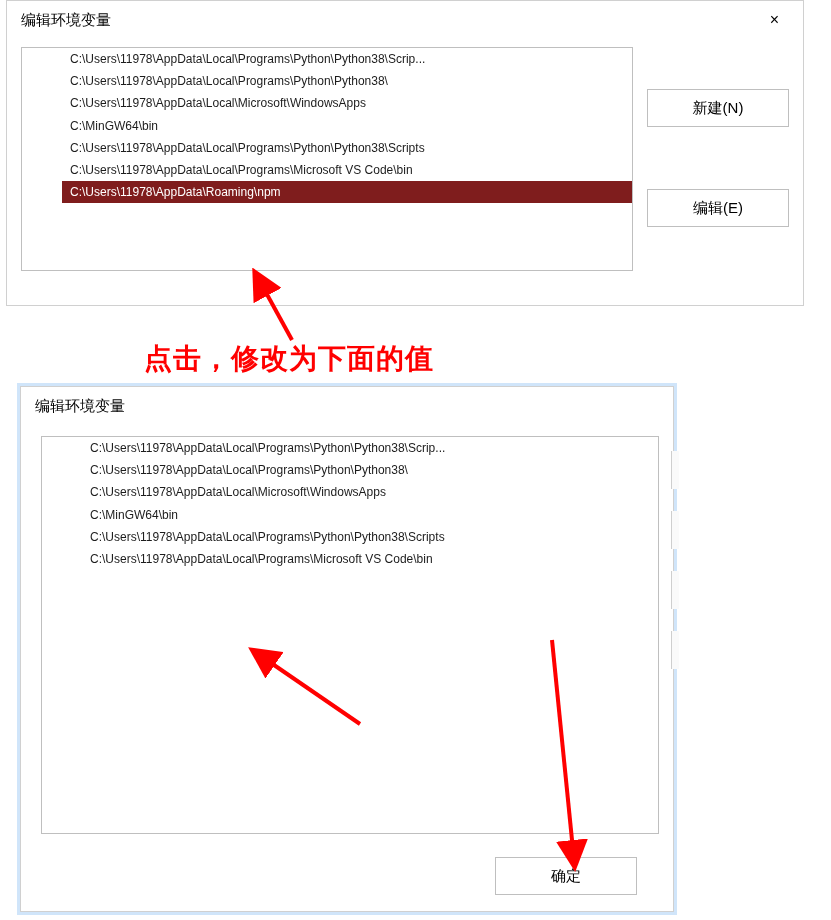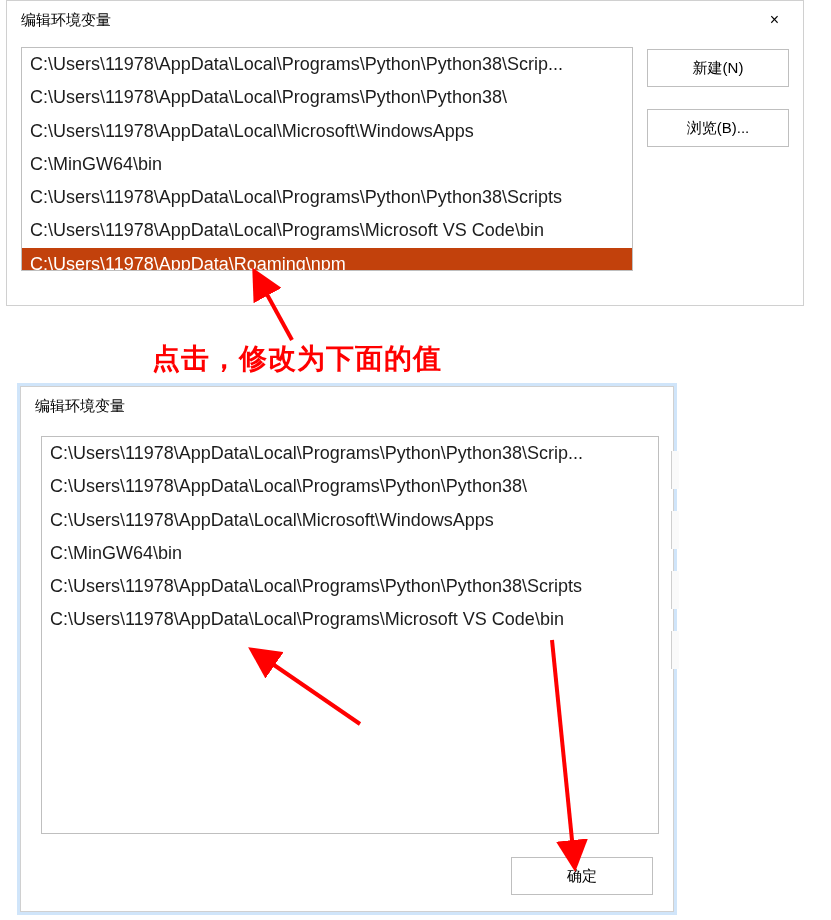--- a/index.html
+++ b/index.html
@@ -55,9 +55,10 @@
     border: 1px solid #bfbfbf;
     background: #fff;
     min-height: 200px;
-    font-size: 18px;
+    font-size: 12px;
     line-height: 1.85;
     overflow: hidden;
+    padding-left: 40px;
   }
   .listbox .row {
     padding: 0 8px;

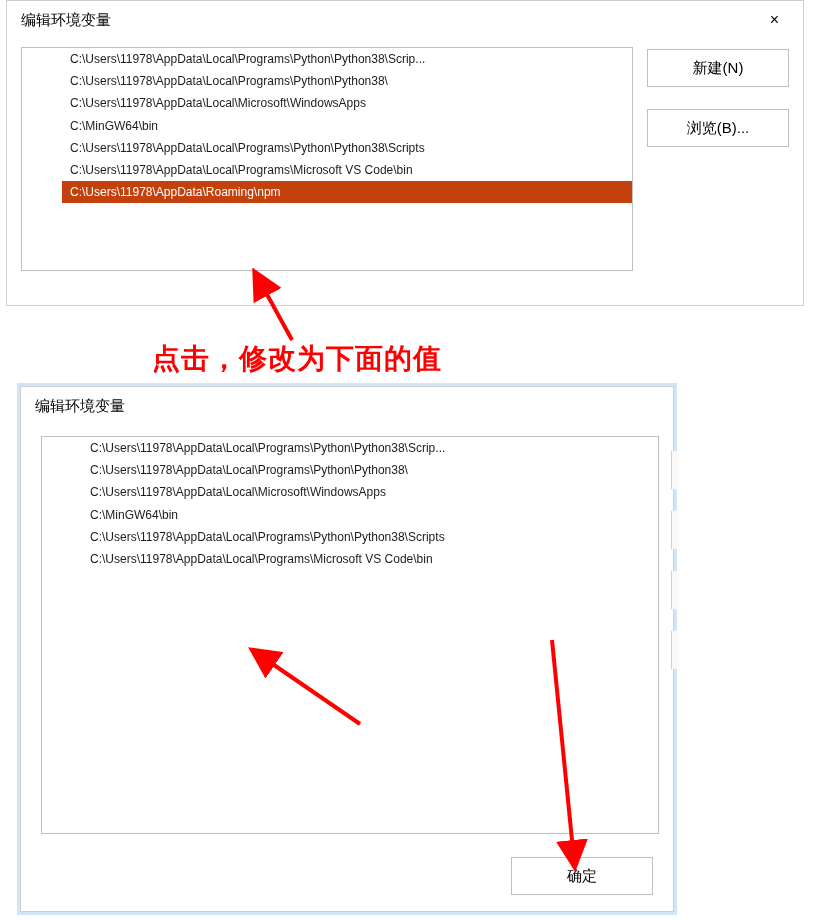--- a/index.html
+++ b/index.html
@@ -90,6 +90,7 @@
     align-items: center;
     justify-content: center;
     cursor: default;
+    margin-top: 40px;
   }
   .winbtn.ok {
     width: 142px;

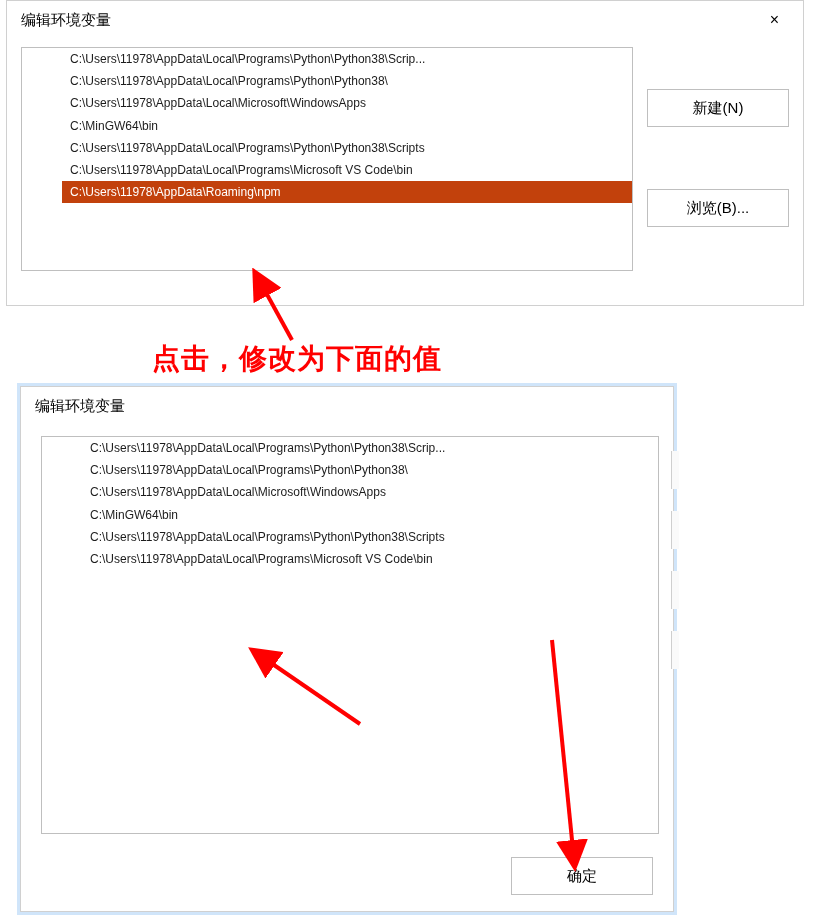--- a/index.html
+++ b/index.html
@@ -69,7 +69,7 @@
     cursor: default;
   }
   .listbox .row.selected {
-    background: #c2410c;
+    background: #7f1d1d;
     color: #fff;
   }
   .btncol {

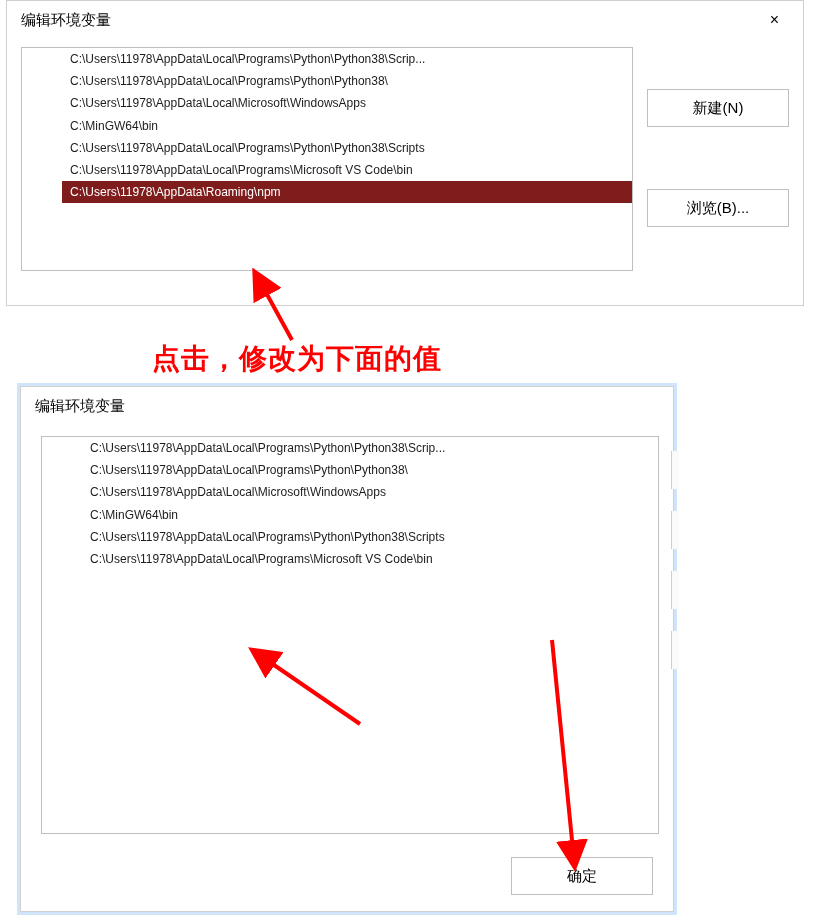--- a/index.html
+++ b/index.html
@@ -148,6 +148,7 @@
     </div>
     <div class="btncol">
       <div class="winbtn">新建(N)</div>
+      <div class="winbtn">编辑(E)</div>
       <div class="winbtn">浏览(B)...</div>
     </div>
   </div>

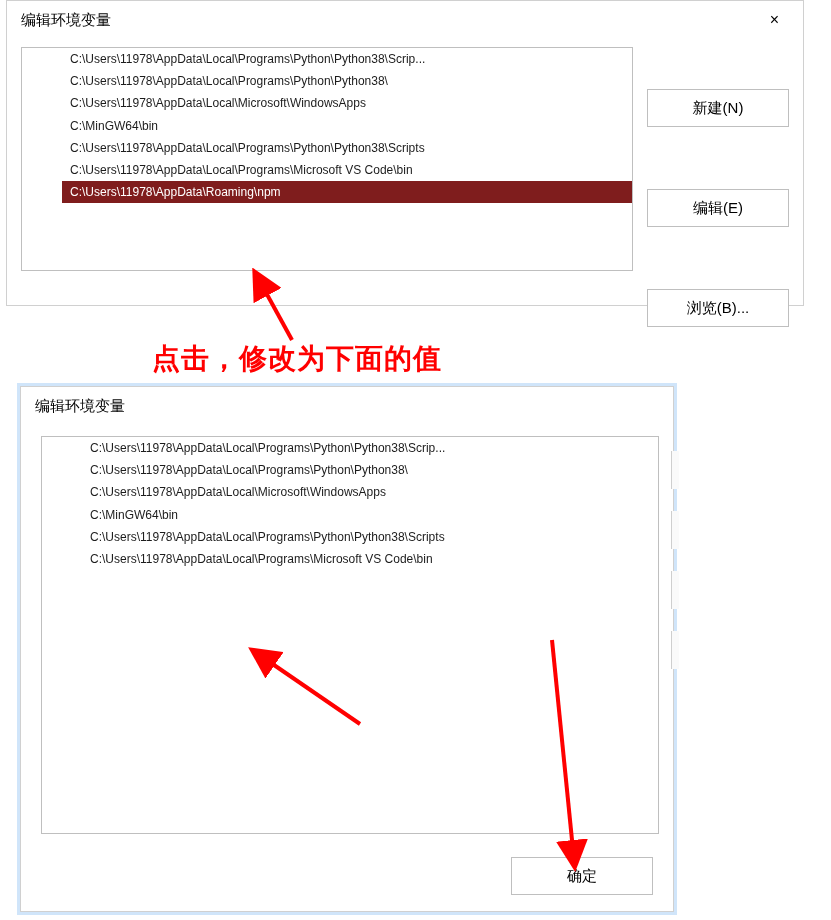--- a/index.html
+++ b/index.html
@@ -149,7 +149,6 @@
     <div class="btncol">
       <div class="winbtn">新建(N)</div>
       <div class="winbtn">编辑(E)</div>
-      <div class="winbtn">浏览(B)...</div>
     </div>
   </div>
 </div>

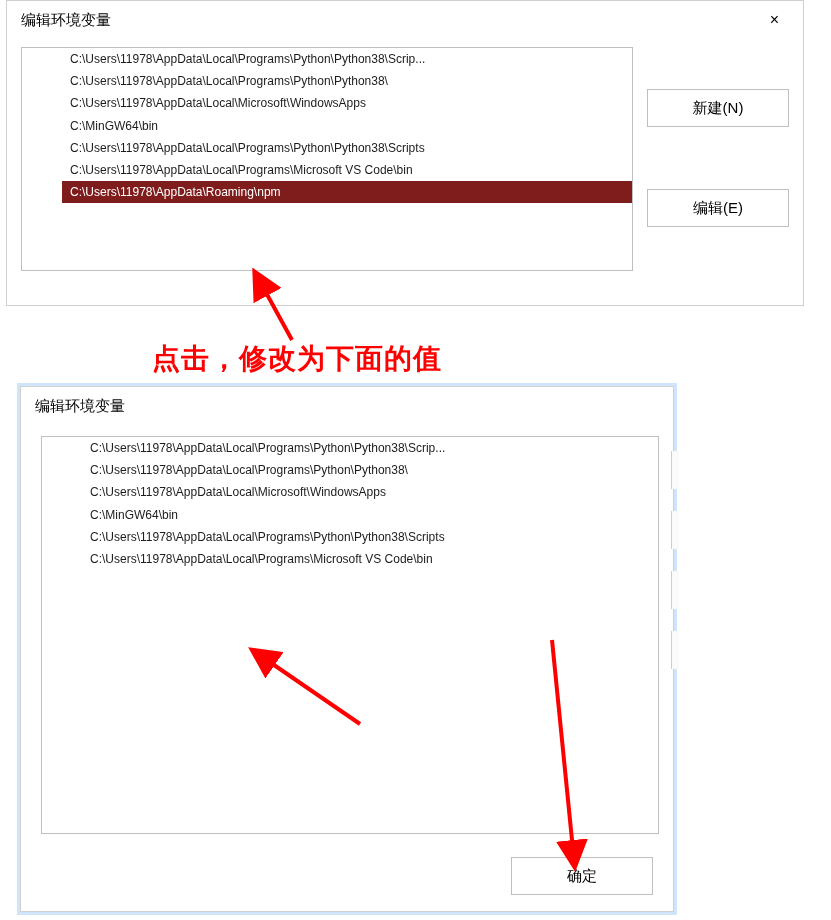--- a/index.html
+++ b/index.html
@@ -108,7 +108,7 @@
   }
   .annotation-text {
     position: absolute;
-    left: 152px;
+    left: 144px;
     top: 340px;
     font-size: 28px;
     font-weight: 700;

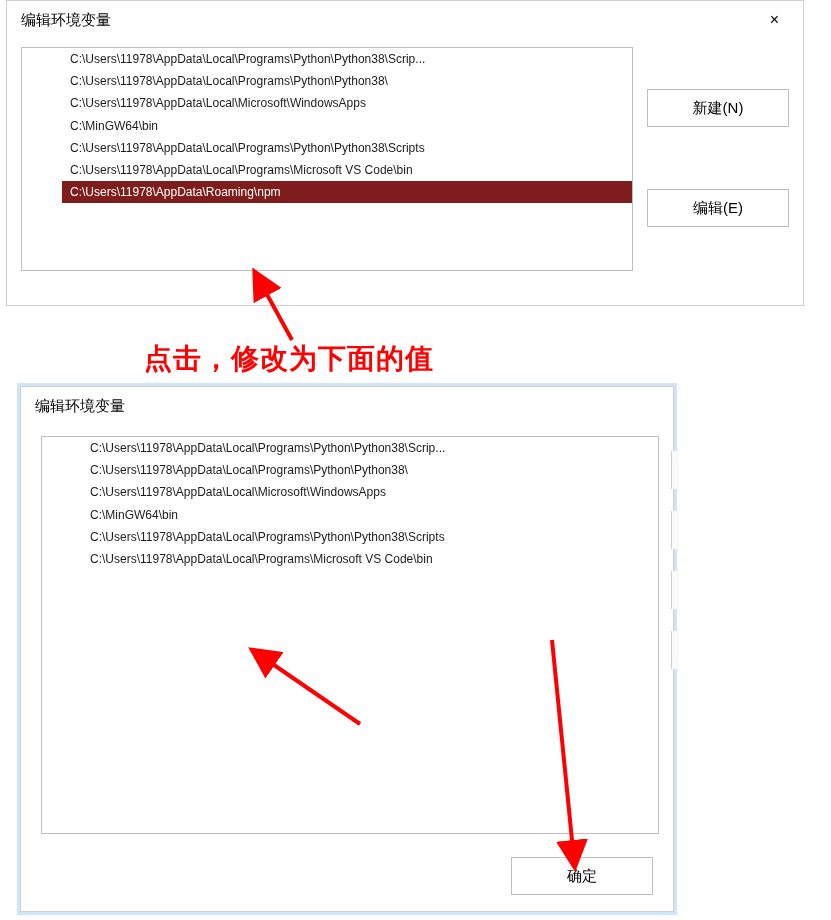--- a/index.html
+++ b/index.html
@@ -103,7 +103,7 @@
   }
   .dialog2-footer {
     position: absolute;
-    right: 20px;
+    right: 36px;
     bottom: 16px;
   }
   .annotation-text {

